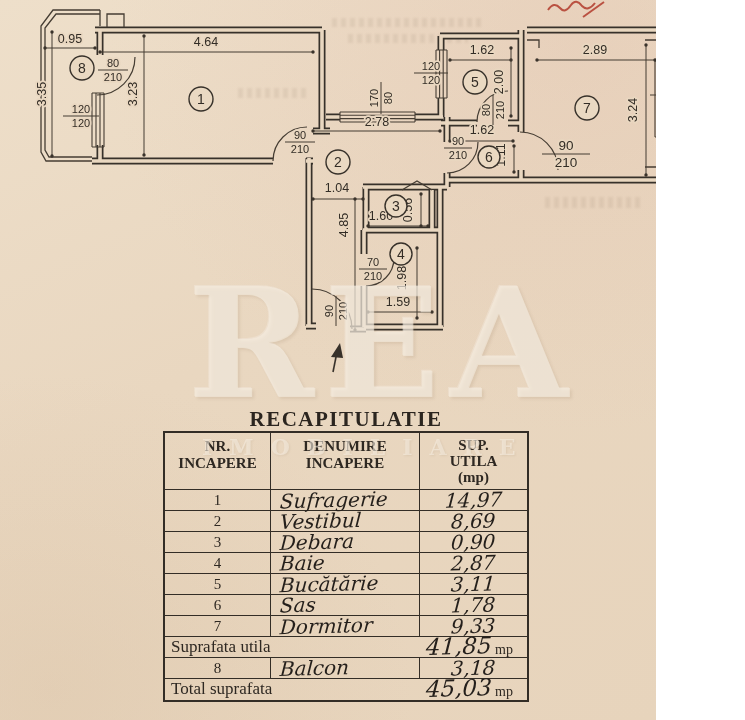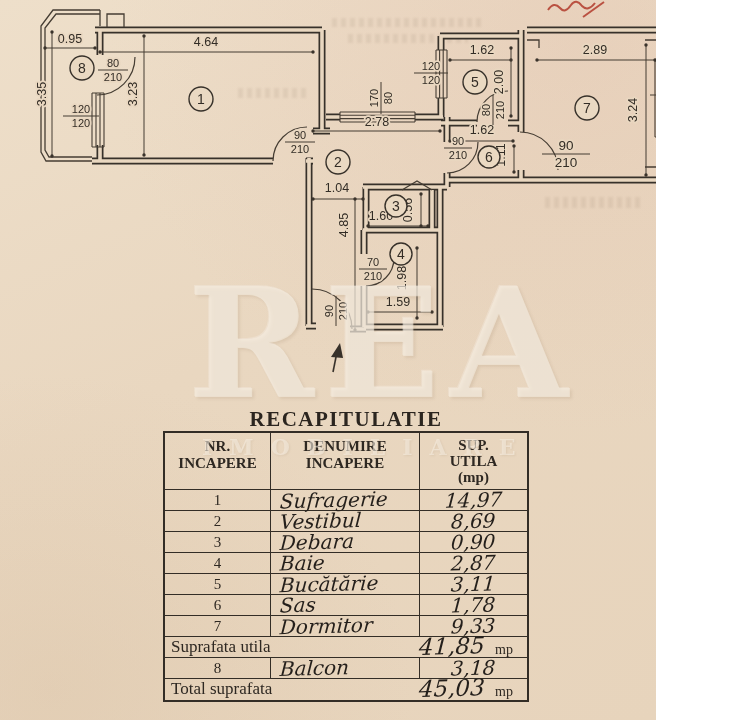--- a/index.html
+++ b/index.html
@@ -67,7 +67,7 @@
     justify-content:space-between;align-items:flex-start;font-size:17px;padding:0 6px 0 6px;text-align:right;}
   .srow:last-child{border-bottom:none;}
   .srow .hw{font-size:23px;line-height:19px;}
-  .unit{font-size:14px;margin-left:10px;font-family:"Liberation Serif",serif;font-style:normal;}
+  .unit{font-size:14px;margin-left:3px;font-family:"Liberation Serif",serif;font-style:normal;}
   .sval{white-space:nowrap;padding-right:8px;}
 </style>
 </head>

